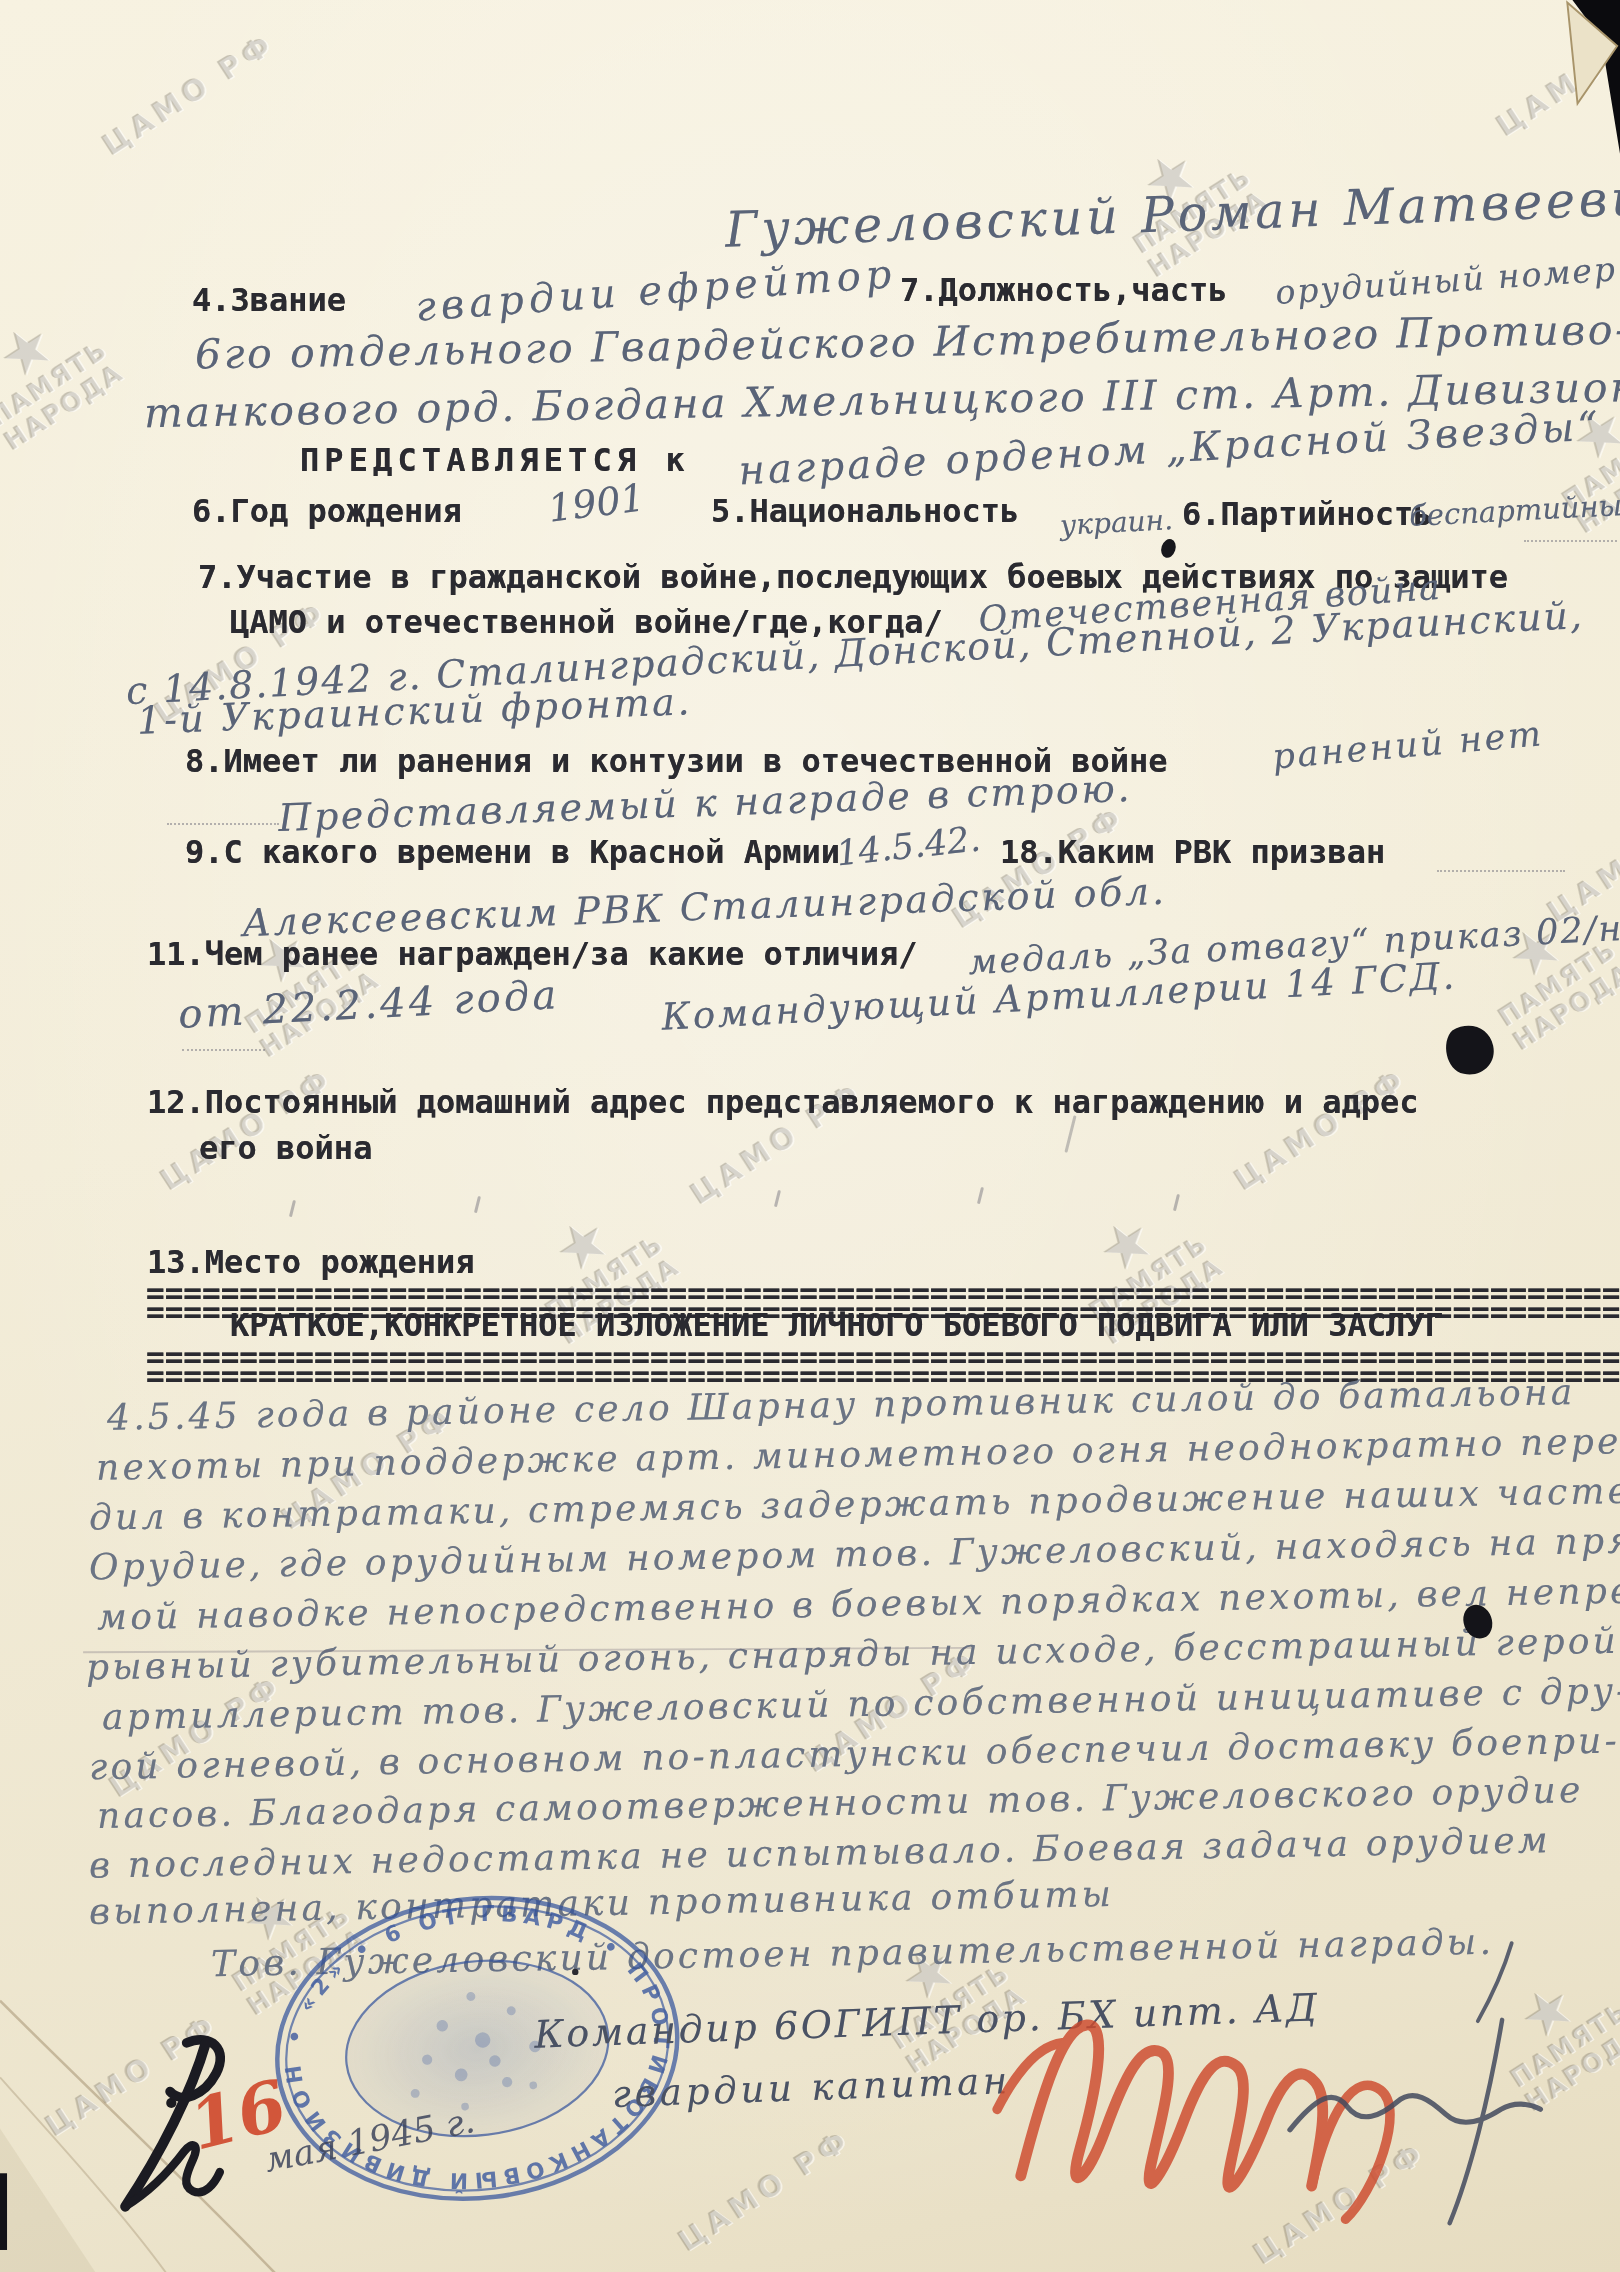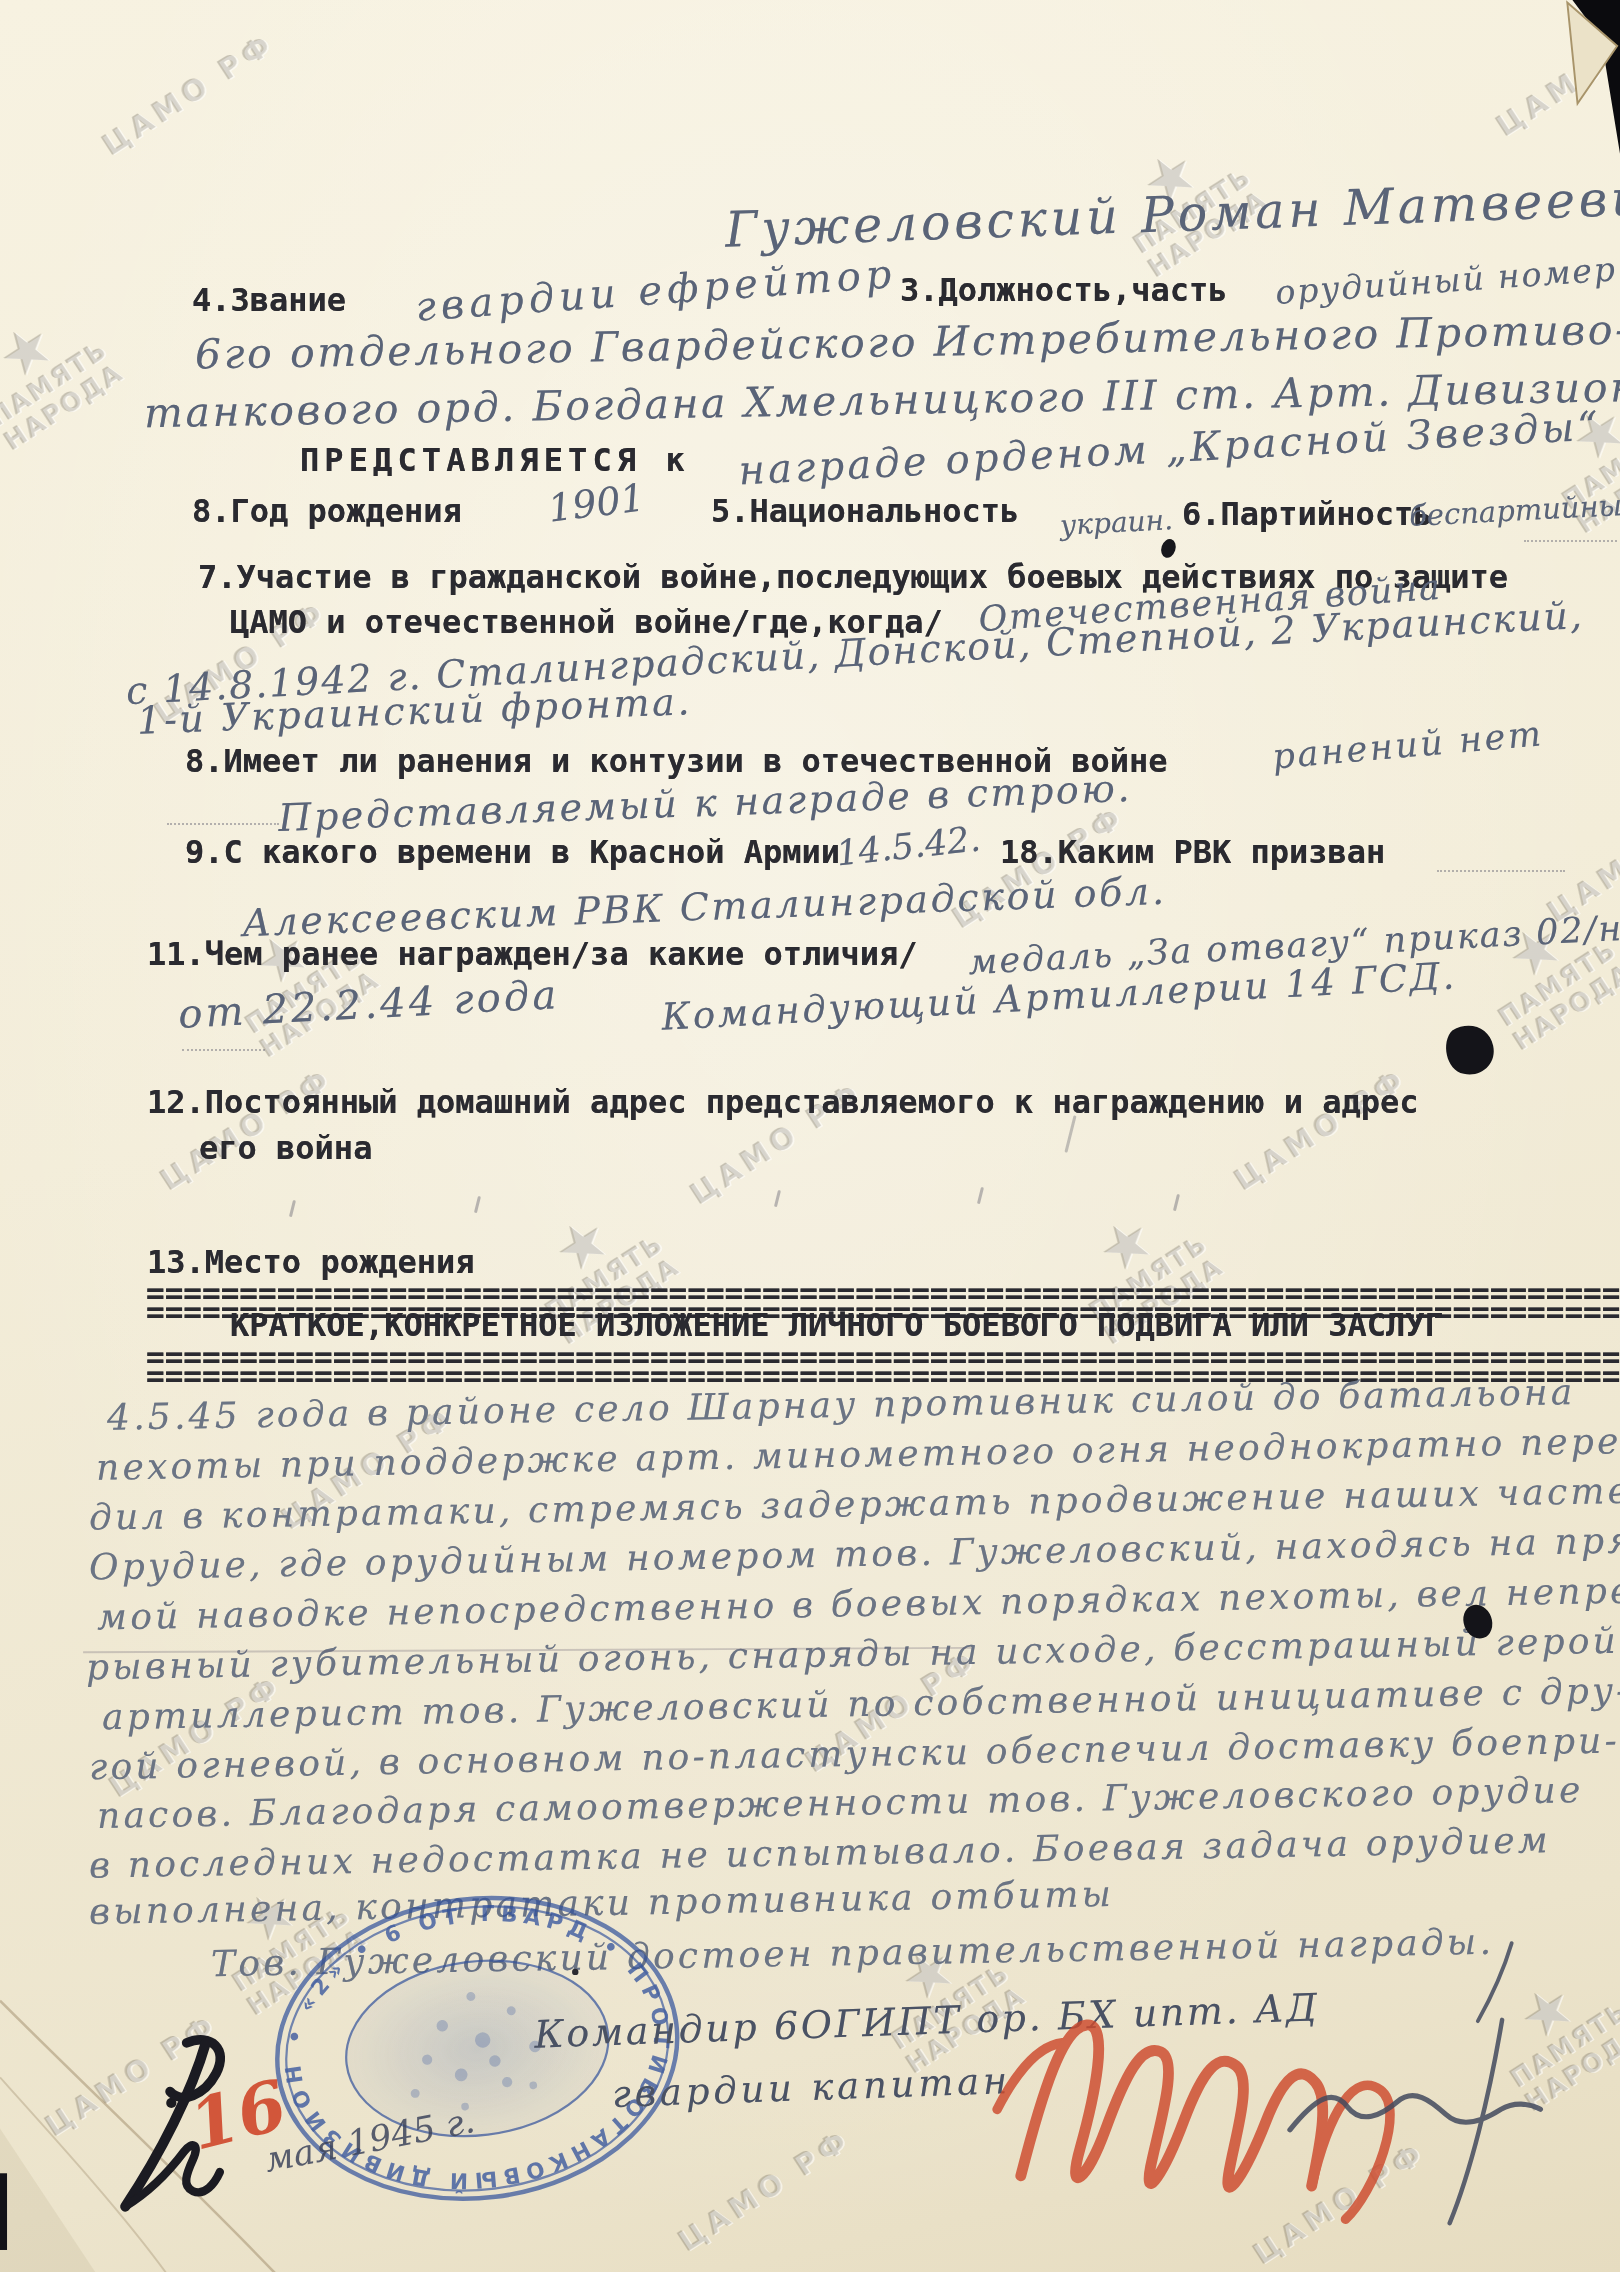--- a/index.html
+++ b/index.html
@@ -109,7 +109,7 @@
   <div class="t" style="left:192px;top:284px">4.Звание</div>
   <div class="h" style="left:415px;top:267px;font-size:40px;letter-spacing:5.1px;transform:rotate(-4deg)">гвардии ефрейтор</div>
 
-  <div class="t" style="left:900px;top:274px">3.Должность,часть</div>
+  <div class="t" style="left:900px;top:274px">7.Должность,часть</div>
   <div class="h" style="left:1275px;top:261px;font-size:33px;letter-spacing:1.9px;transform:rotate(-4deg)">орудийный номер</div>
   <div class="h" style="left:195px;top:318px;font-size:41px;letter-spacing:2.6px;transform:rotate(-1deg)">6го отдельного Гвардейского Истребительного Противо-</div>
   <div class="h" style="left:144px;top:376px;font-size:41px;letter-spacing:2.6px;transform:rotate(-1deg)">танкового орд. Богдана Хмельницкого III ст. Арт. Дивизион.</div>

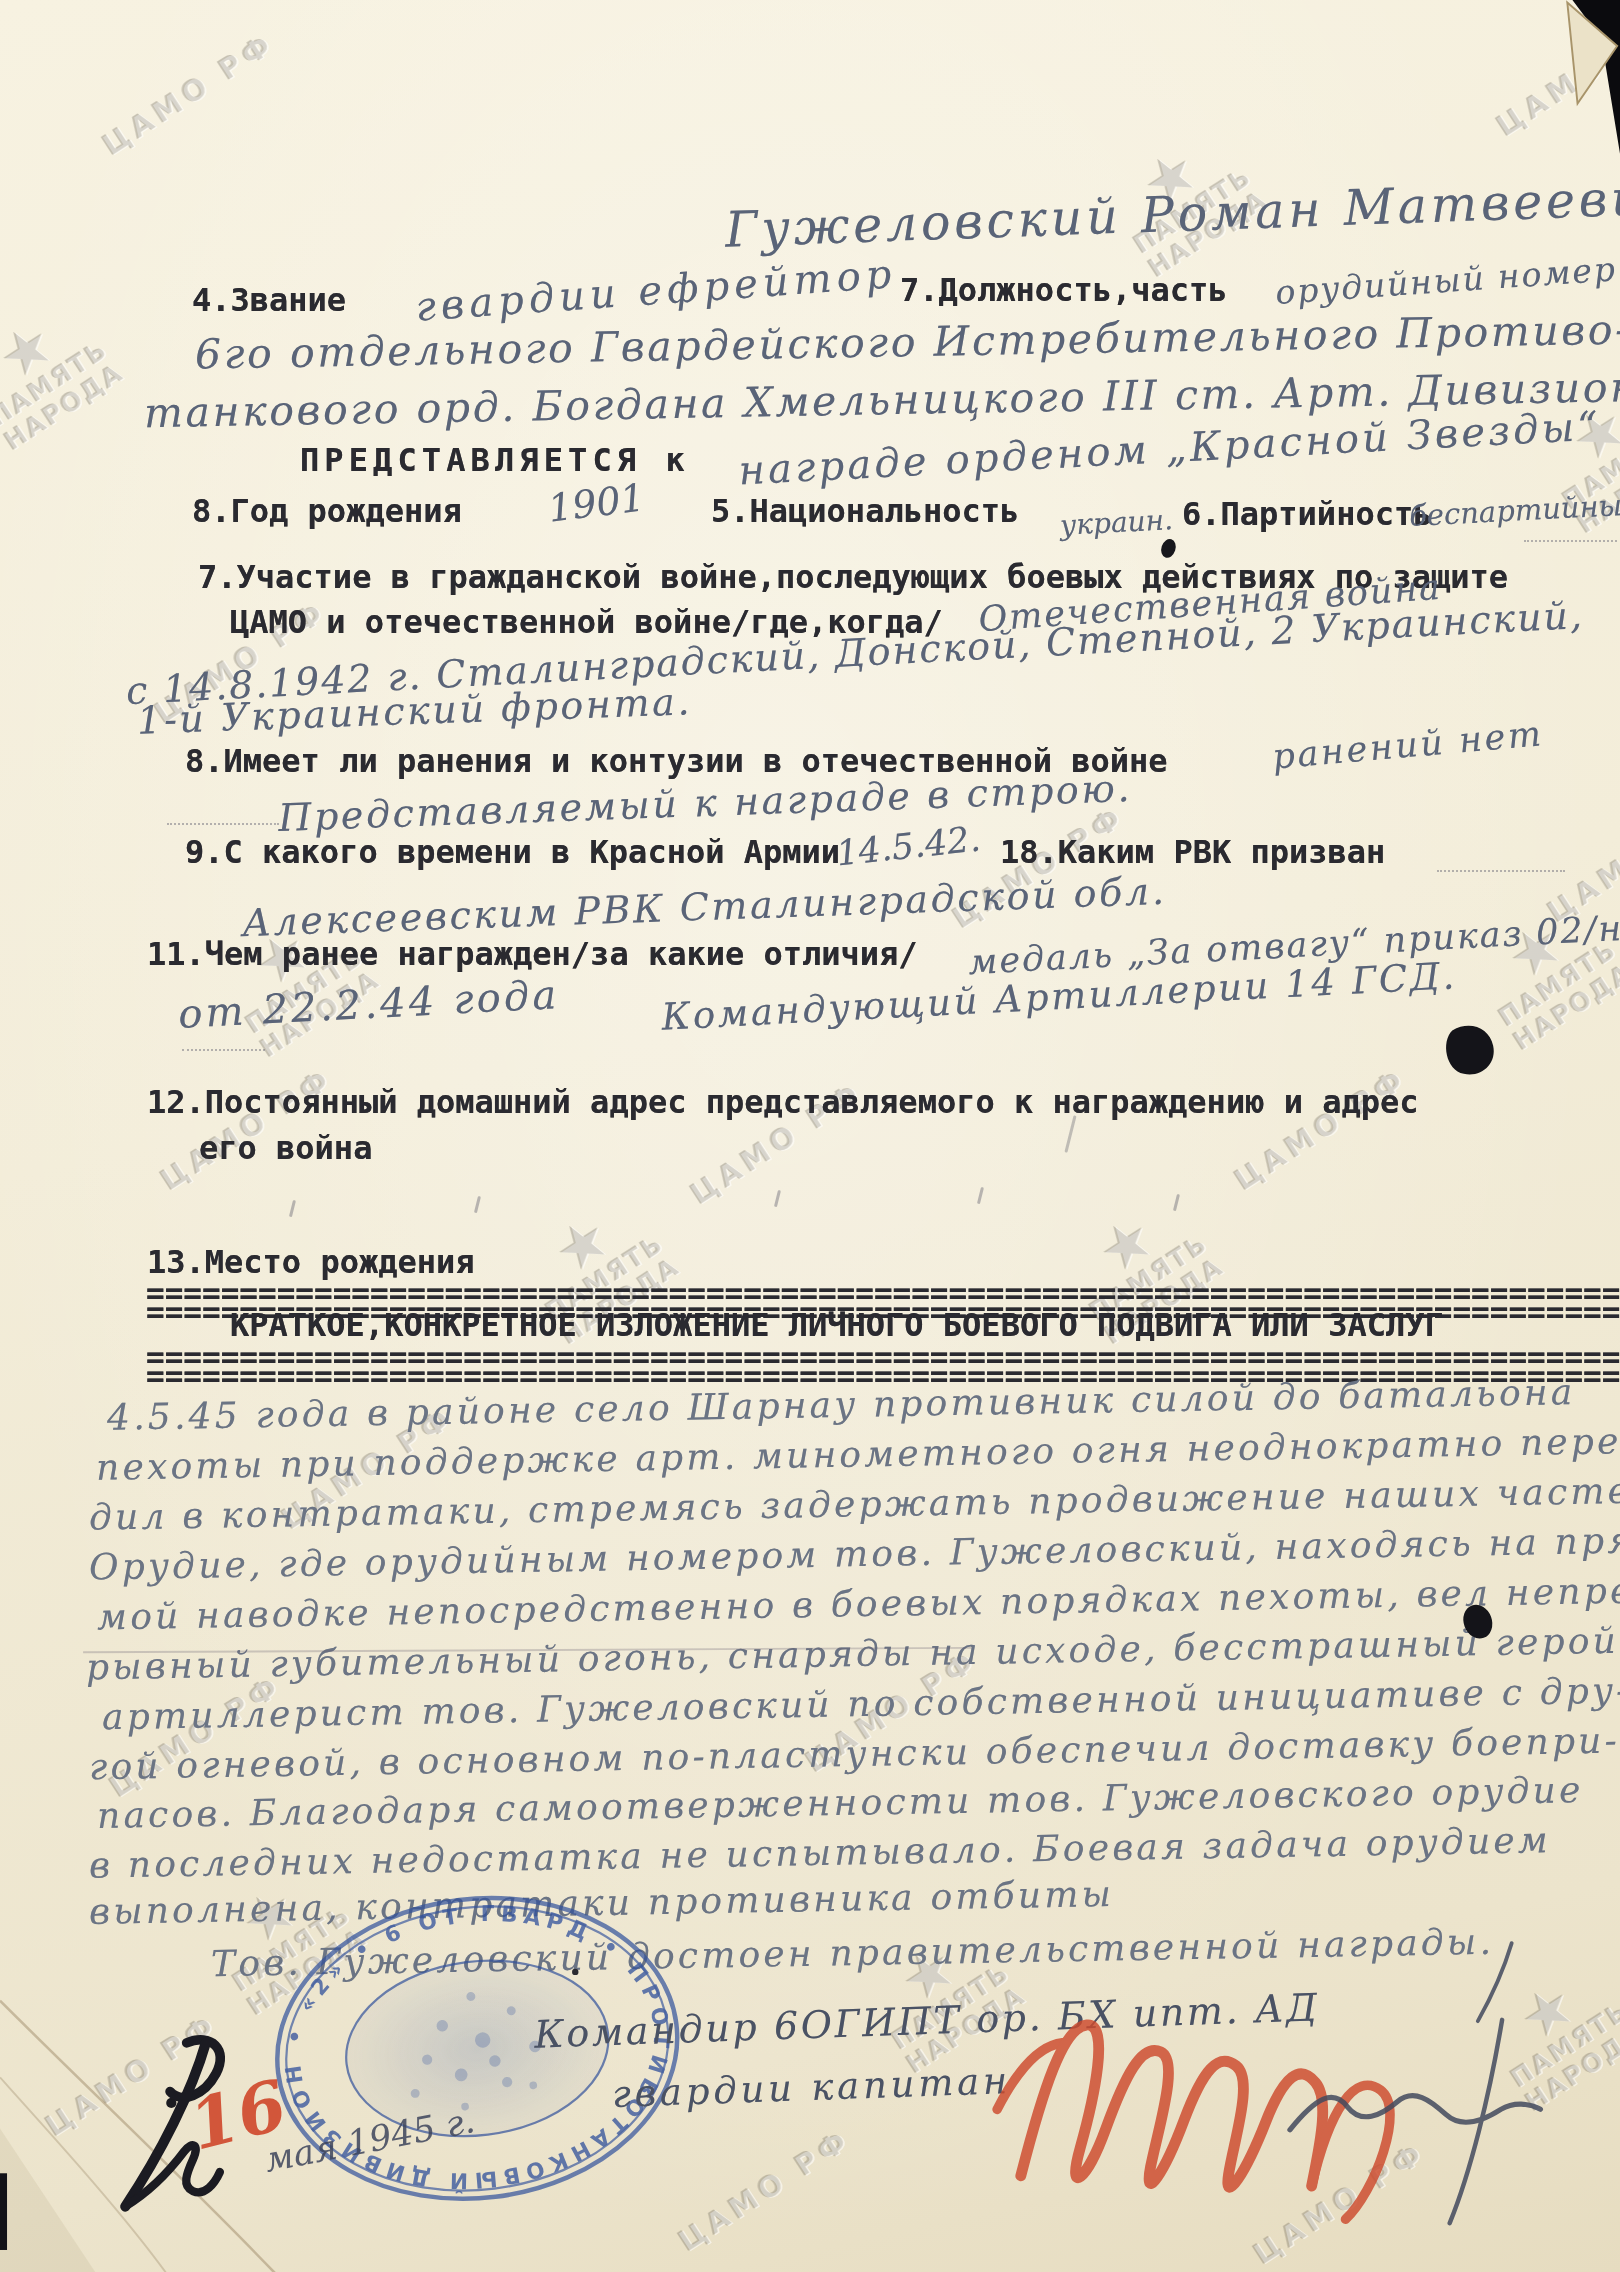--- a/index.html
+++ b/index.html
@@ -117,7 +117,7 @@
   <div class="t" style="left:300px;top:444px;letter-spacing:5.1px">ПРЕДСТАВЛЯЕТСЯ к</div>
   <div class="h" style="left:738px;top:425px;font-size:40px;letter-spacing:3.2px;transform:rotate(-3deg)">награде орденом „Красной Звезды“</div>
 
-  <div class="t" style="left:192px;top:495px">8.Год рождения</div>
+  <div class="t" style="left:192px;top:495px">6.Год рождения</div>
   <div class="h" style="left:548px;top:481px;font-size:38px;transform:rotate(-7deg)">1901</div>
   <div class="t" style="left:711px;top:495px">5.Национальность</div>
   <div class="h" style="left:1060px;top:506px;font-size:28px;transform:rotate(-3deg)">украин.</div>

